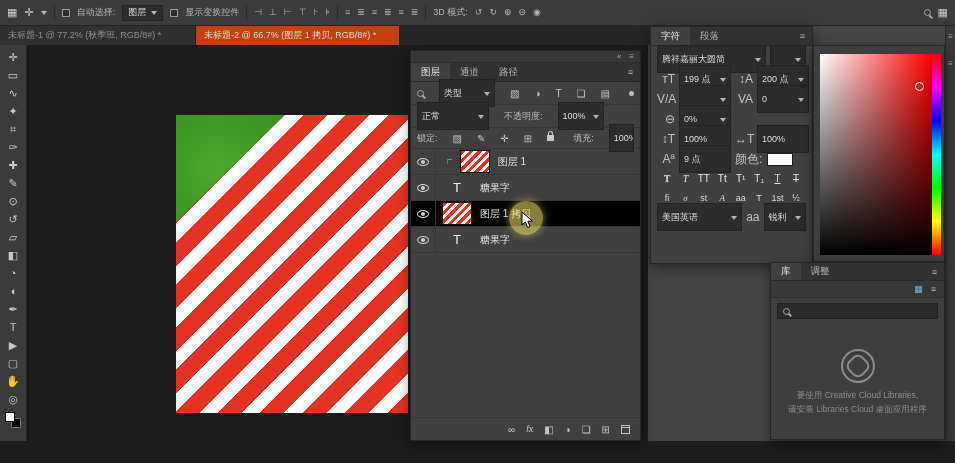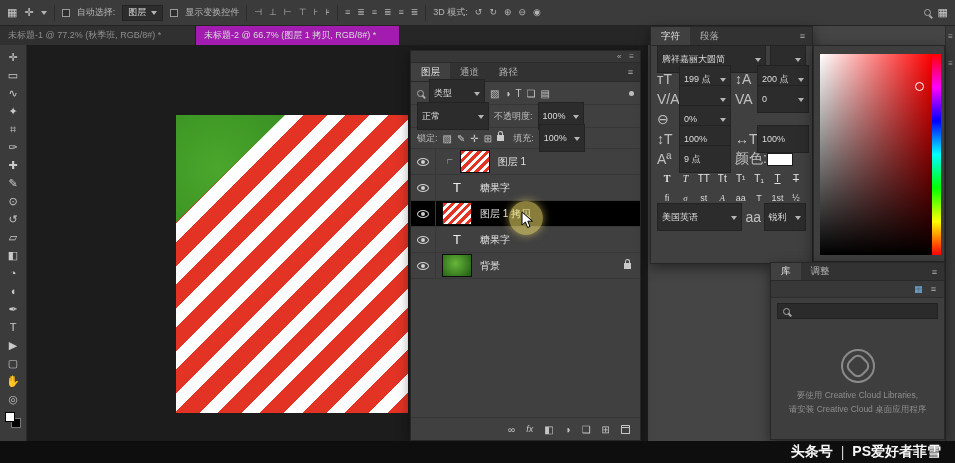--- a/index.html
+++ b/index.html
@@ -24,7 +24,7 @@
   .tabbar{position:absolute;left:0;top:26px;width:650px;height:19px;background:#262626;display:flex;z-index:4}
   .tab{display:flex;align-items:center;padding:0 8px;font-size:9px;color:#8d8d8d;background:#303030;
        border-right:1px solid #1e1e1e;white-space:nowrap;overflow:hidden;flex:none}
-  .tab.active{background:#a21caf;color:#dadada}
+  .tab.active{background:#c2410c;color:#dadada}
 
   
   .toolbar{position:absolute;left:0;top:45px;width:27px;height:396px;background:#3b3b3b;border-right:1px solid #292929;

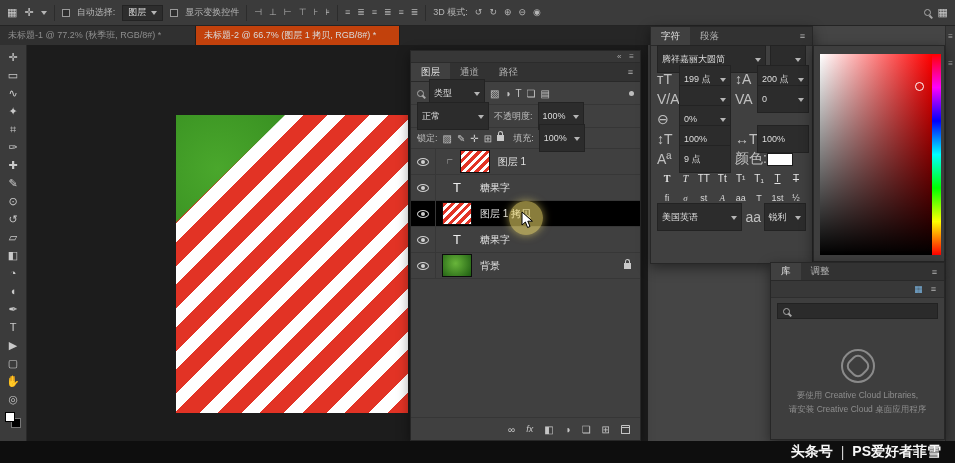--- a/index.html
+++ b/index.html
@@ -87,7 +87,7 @@
   #charpanel{left:650px;top:26px;width:163px;height:238px}
   .cbody{padding:5px 6px;display:flex;flex-direction:column;gap:4px}
   .crow{display:flex;align-items:center;gap:4px;height:16px}
-  .cic{width:18px;flex:none;font-size:14px;color:#c0c0c0;text-align:left;white-space:nowrap}
+  .cic{width:18px;flex:none;font-size:12px;color:#c0c0c0;text-align:right;white-space:nowrap}
   .cfld{width:52px;flex:none}
   .cswatch{width:26px;height:13px;background:#fff;border:1px solid #1c1c1c;margin-left:2px}
   .tbtnrow{display:flex;justify-content:space-between;align-items:center;padding:1px 2px;color:#e3e3e3;font-size:10px;height:15px}

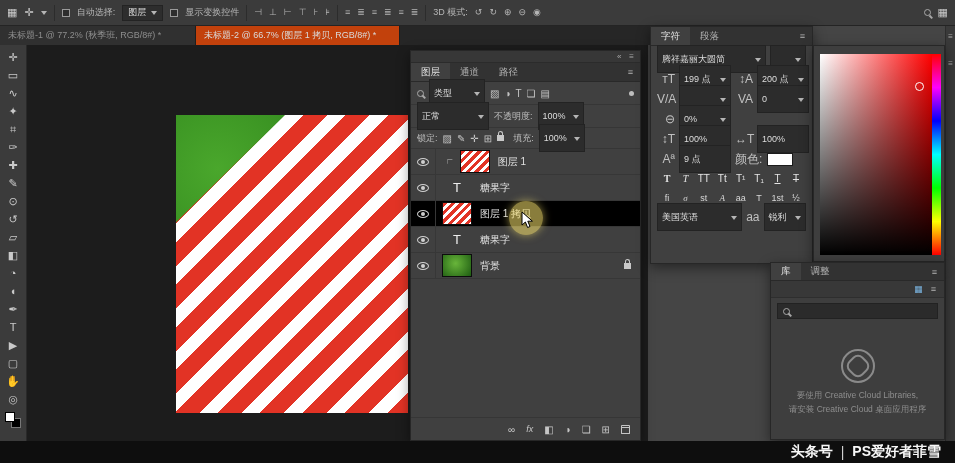--- a/index.html
+++ b/index.html
@@ -60,7 +60,7 @@
   #layers{left:410px;top:50px;width:231px;height:391px}
   .ltitle{height:12px;background:#373737;border-bottom:1px solid #2b2b2b;display:flex;justify-content:flex-end;
           align-items:center;gap:8px;padding:0 6px;font-size:8px;color:#a8a8a8}
-  .lrow{display:flex;align-items:center;gap:5px;padding:8px 6px;height:23px;border-bottom:1px solid #363636;font-size:9px}
+  .lrow{display:flex;align-items:center;gap:15px;padding:8px 6px;height:23px;border-bottom:1px solid #363636;font-size:9px}
   .lrow .ic{color:#c3c3c3;font-size:10px}
   .lbl{color:#bdbdbd;font-size:9px;white-space:nowrap}
   .layer{display:flex;align-items:center;height:26px;border-bottom:1px solid #373737}

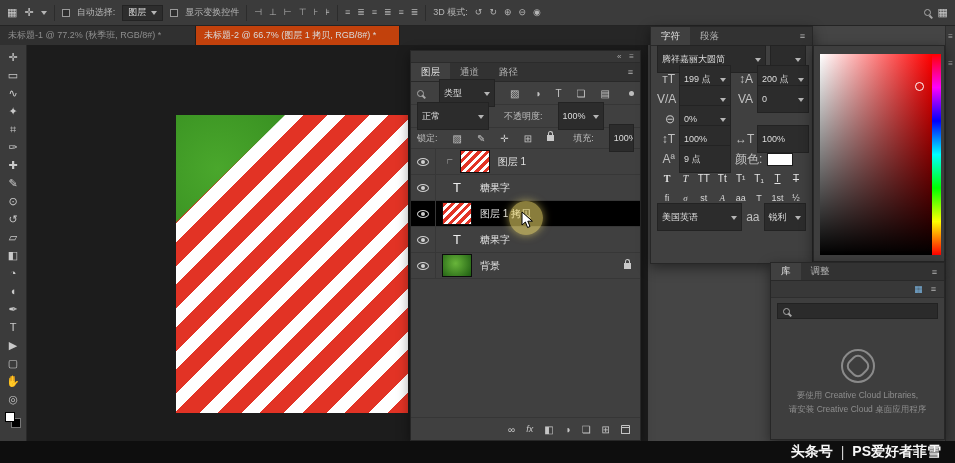--- a/index.html
+++ b/index.html
@@ -296,14 +296,6 @@
       <span class="tthumb">T</span>
       <span class="lname">糖果字</span>
     </div>
-    <div class="layer">
-      <span class="eyecell">
-          <span class="eye"></span>
-        </span>
-      <span class="gthumb"></span>
-      <span class="lname">背景</span>
-      <span class="lck"></span>
-    </div>
 
     <div class="lbottom">
       <span>∞</span>

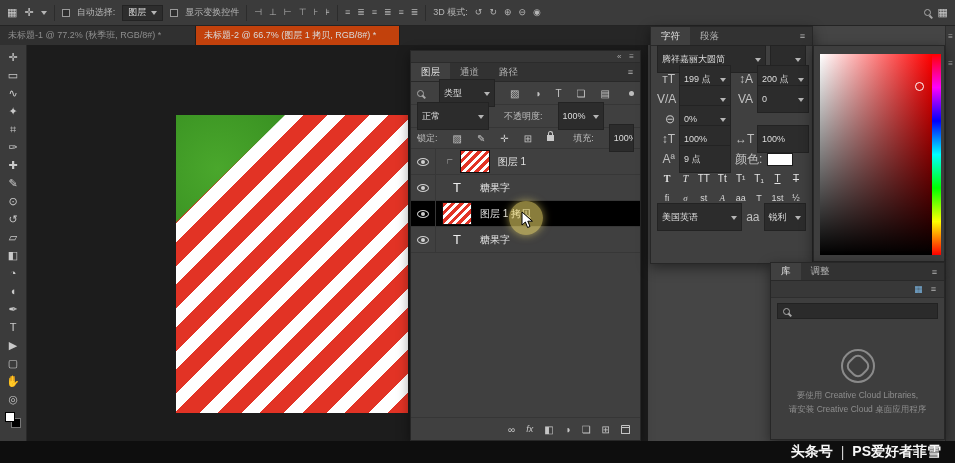--- a/index.html
+++ b/index.html
@@ -434,7 +434,7 @@
           <i class="c2"></i>
         </span>
       <span>要使用 Creative Cloud Libraries,</span>
-      <span>请安装 Creative Cloud 桌面应用程序</span>
+      <span>请安装 Libraries Cloud 桌面应用程序</span>
     </div>
   </div>
 

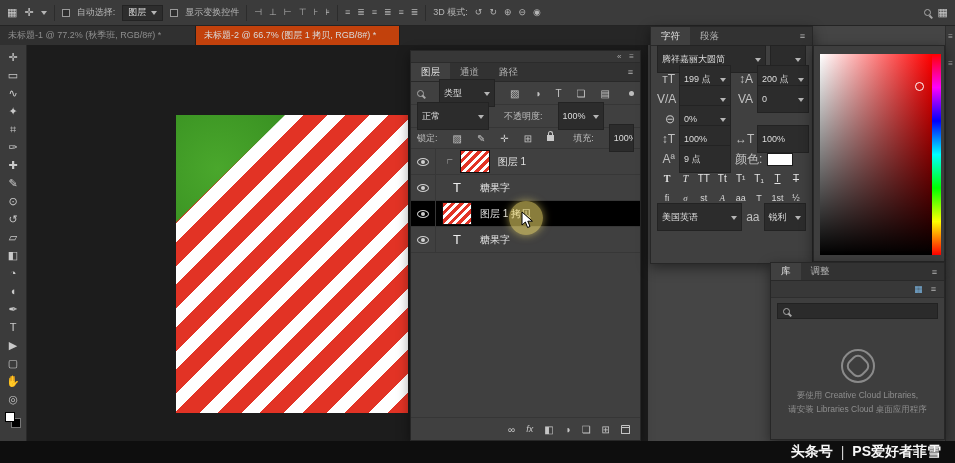--- a/index.html
+++ b/index.html
@@ -438,11 +438,6 @@
     </div>
   </div>
 
-  <div class="bottombar">
-    <span class="wm">头条号</span>
-    <span class="wm wmd">|</span>
-    <span class="wm">PS爱好者菲雪</span>
-  </div>
 
   <div class="clickring"></div>
   <div class="cursor">

